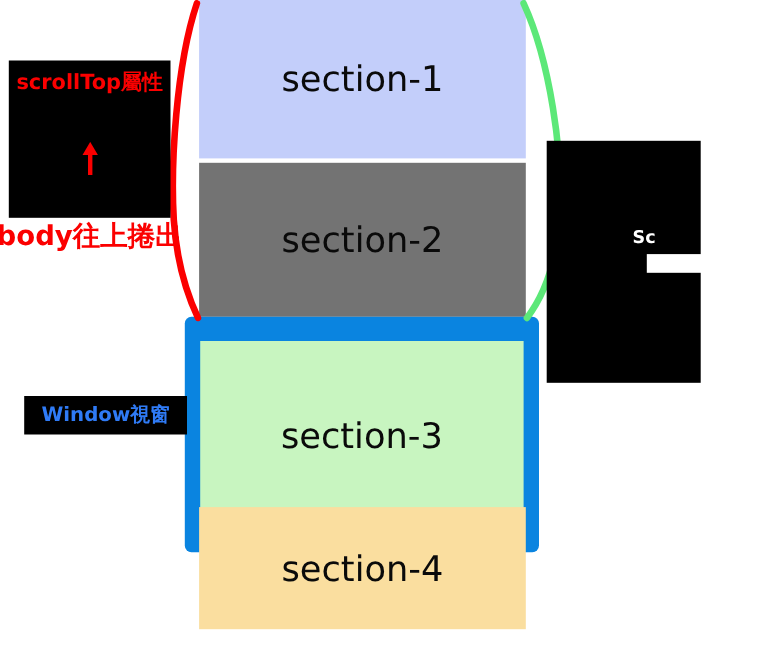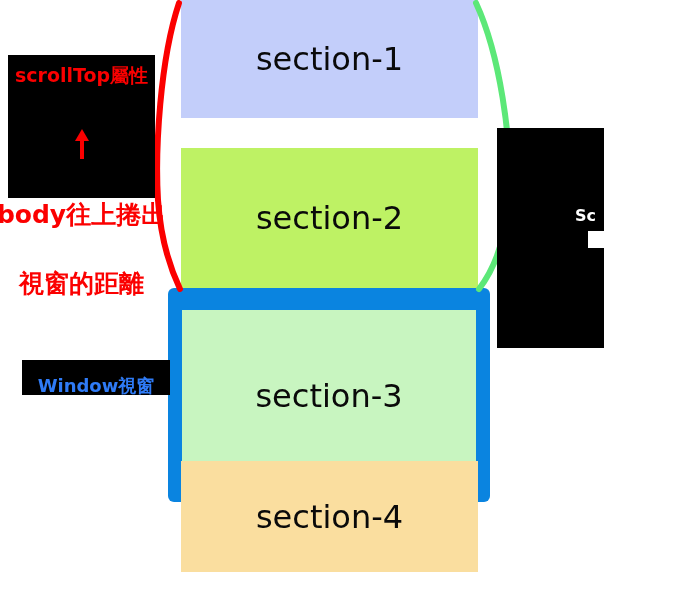--- a/index.html
+++ b/index.html
@@ -36,7 +36,7 @@
     white-space: nowrap;
   }
 
-  #section-1 { top: 0px;   height: 118px; background: #c3cefa; }
+  #section-1 { top: 0px;   height: 144px; background: #c3cefa; }
   #section-2 { top: 148px; height: 140px; background: #bef264; }
 
   

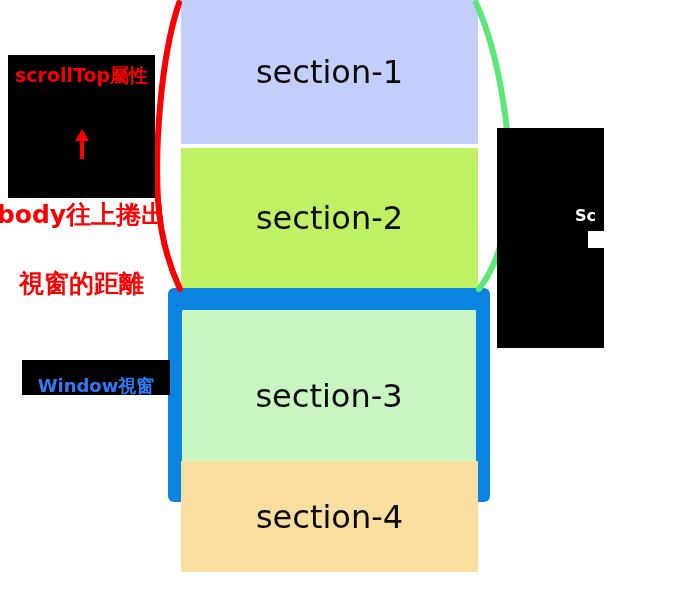--- a/index.html
+++ b/index.html
@@ -37,7 +37,7 @@
   }
 
   #section-1 { top: 0px;   height: 144px; background: #c3cefa; }
-  #section-2 { top: 148px; height: 140px; background: #bef264; }
+  #section-2 { top: 148px; height: 140px; background: #737373; }
 
   
   #window-frame {

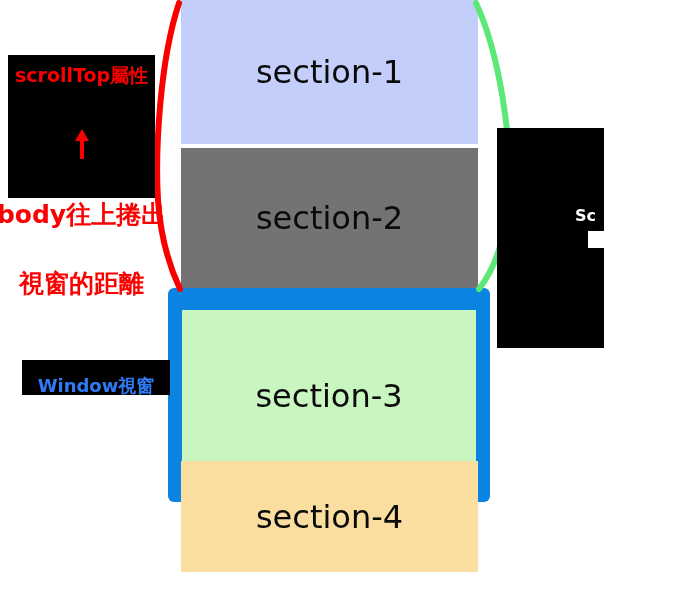--- a/index.html
+++ b/index.html
@@ -136,7 +136,7 @@
   #scroll-note {
     left: 497px;
     top: 128px;
-    width: 107px;
+    width: 140px;
     height: 220px;
   }
   #scroll-note-text {

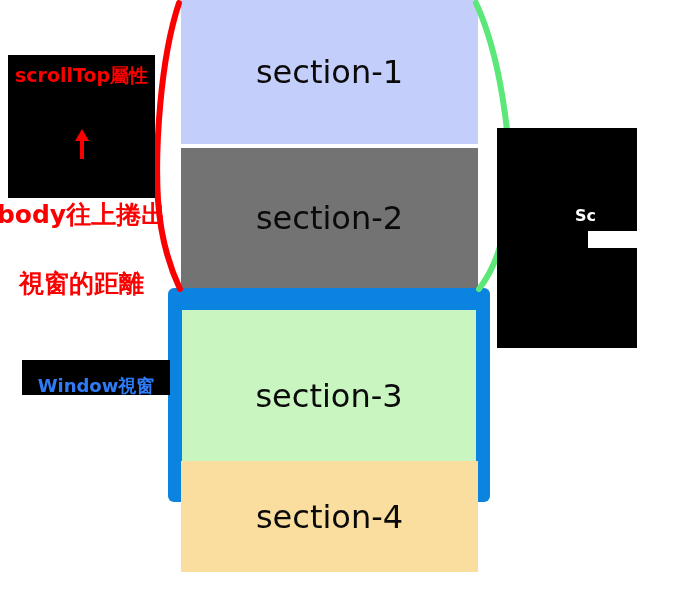--- a/index.html
+++ b/index.html
@@ -197,7 +197,6 @@
       </svg>
     </span>
     <span class="note-red-small">body往上捲出</span>
-    <span class="note-red-small">視窗的距離</span>
   </div>
 
   <div class="anno-box" id="window-note">

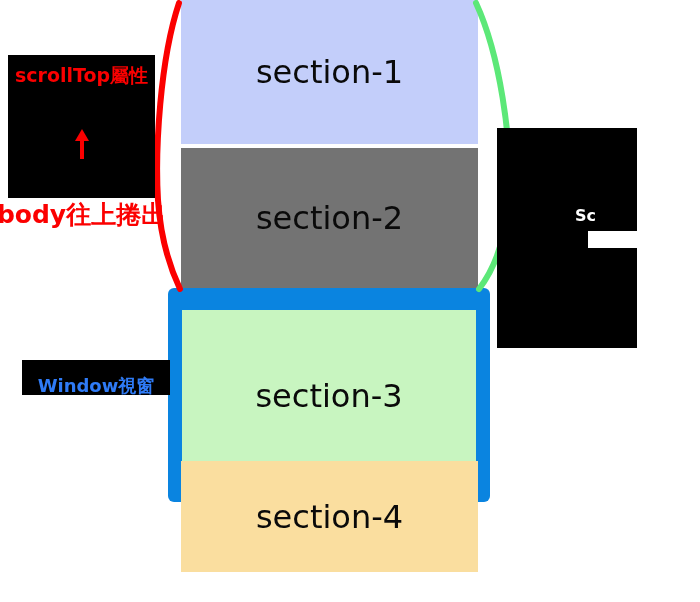--- a/index.html
+++ b/index.html
@@ -121,7 +121,7 @@
     width: 148px;
     height: 35px;
     display: flex;
-    align-items: flex-end;
+    align-items: center;
     justify-content: center;
   }
   .note-blue {

